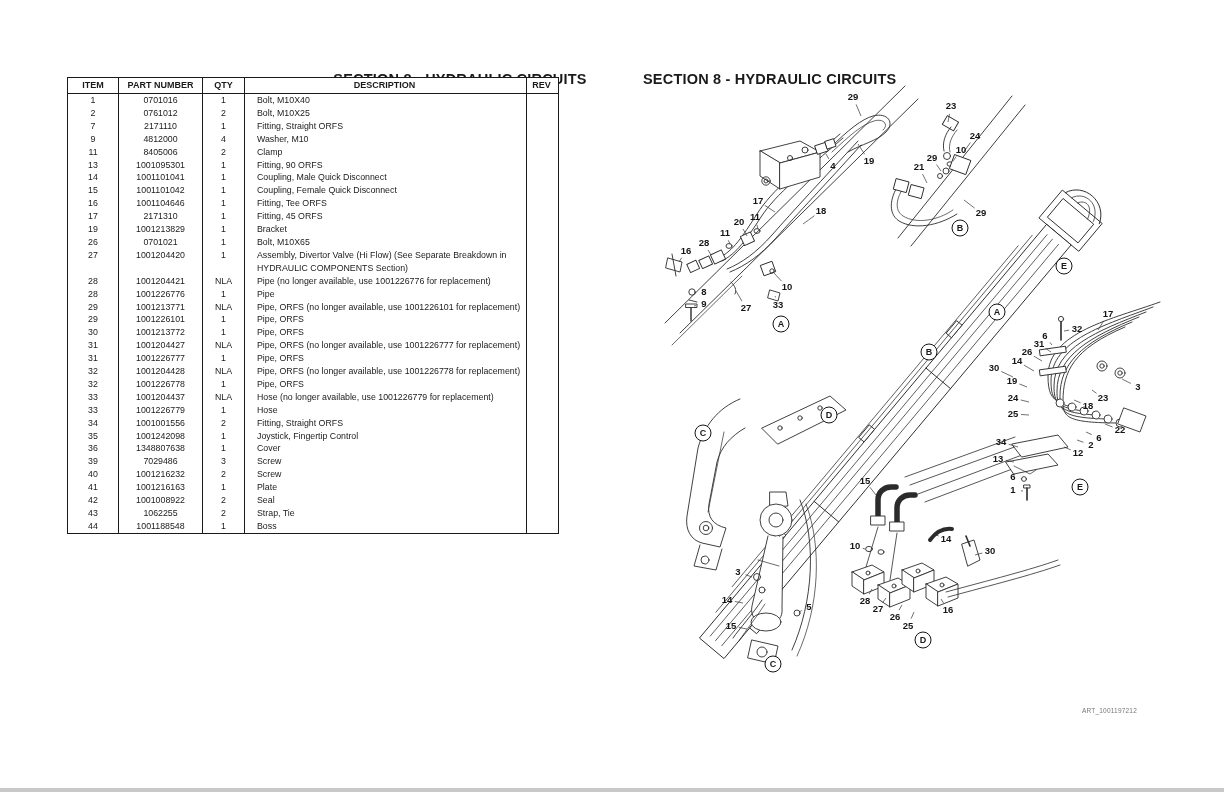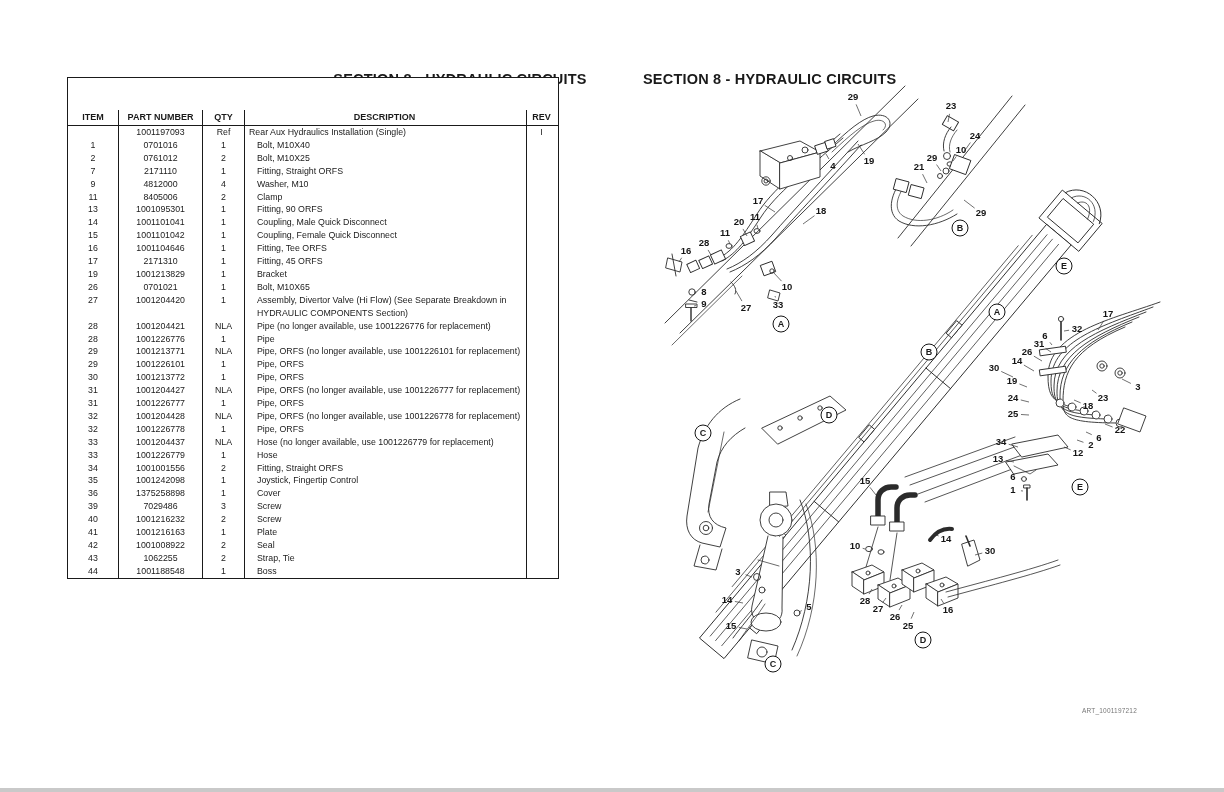--- a/index.html
+++ b/index.html
@@ -14,7 +14,7 @@
   .thead,.trow{display:grid;grid-template-columns:50px 84px 42px 282px 30px;}
   .thead{border-bottom:1.1px solid #1a1a1a;}
   .tcell{border-left:1px solid #1a1a1a;font-size:8.8px;line-height:12.9px;overflow:hidden;}
-  .thead .tcell{font-weight:bold;font-size:9px;line-height:15px;text-align:center;margin-top:32px;}
+  .thead .tcell{font-weight:bold;font-size:9px;line-height:15px;text-align:center;}
   .tcell:first-child{border-left:none;}
   .c-item,.c-part,.c-qty,.c-rev{text-align:center;}
   .c-desc{text-align:left;padding-left:4px;padding-right:2px;}

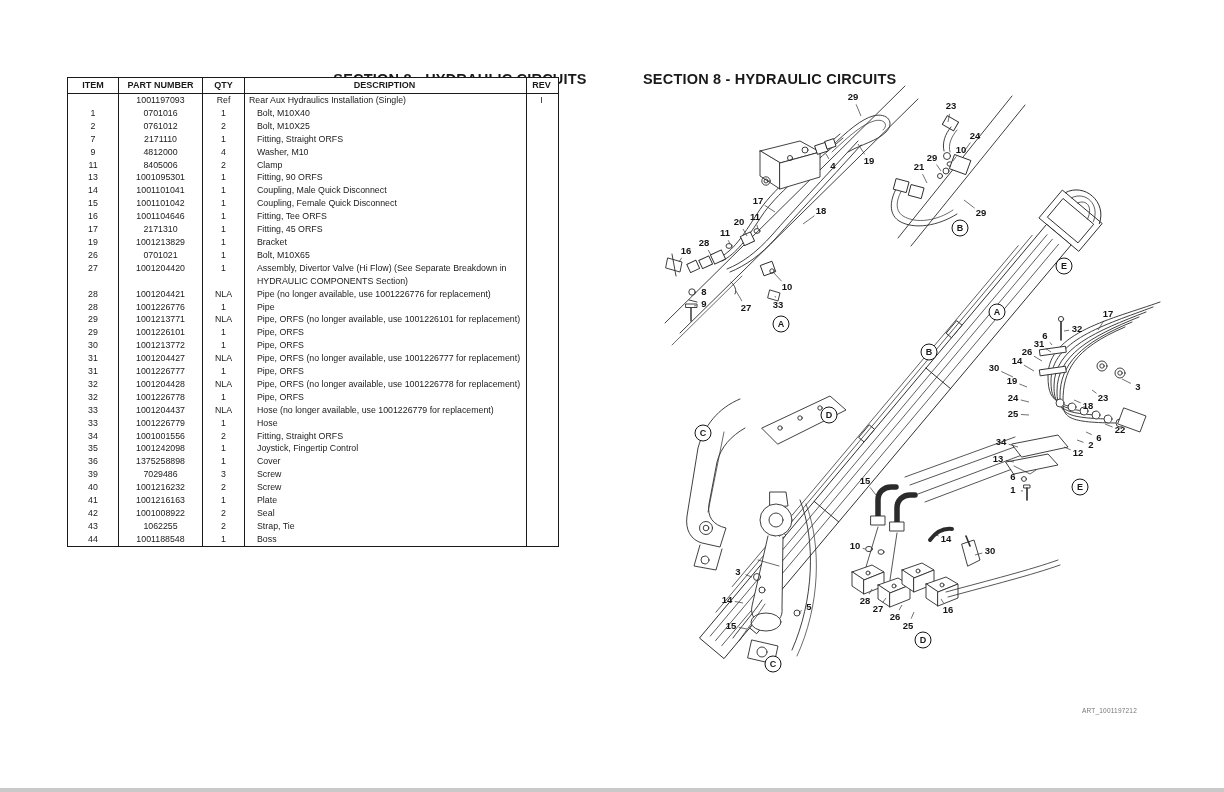--- a/index.html
+++ b/index.html
@@ -51,13 +51,6 @@
       <div class="tcell c-rev">REV</div>
     </div>
     <div class="tbody">
-        <div class="trow">
-          <div class="tcell c-item"></div>
-          <div class="tcell c-part">1001197093</div>
-          <div class="tcell c-qty">Ref</div>
-          <div class="tcell c-desc">Rear Aux Hydraulics Installation (Single)</div>
-          <div class="tcell c-rev">I</div>
-        </div>
         <div class="trow">
           <div class="tcell c-item">1</div>
           <div class="tcell c-part">0701016</div>

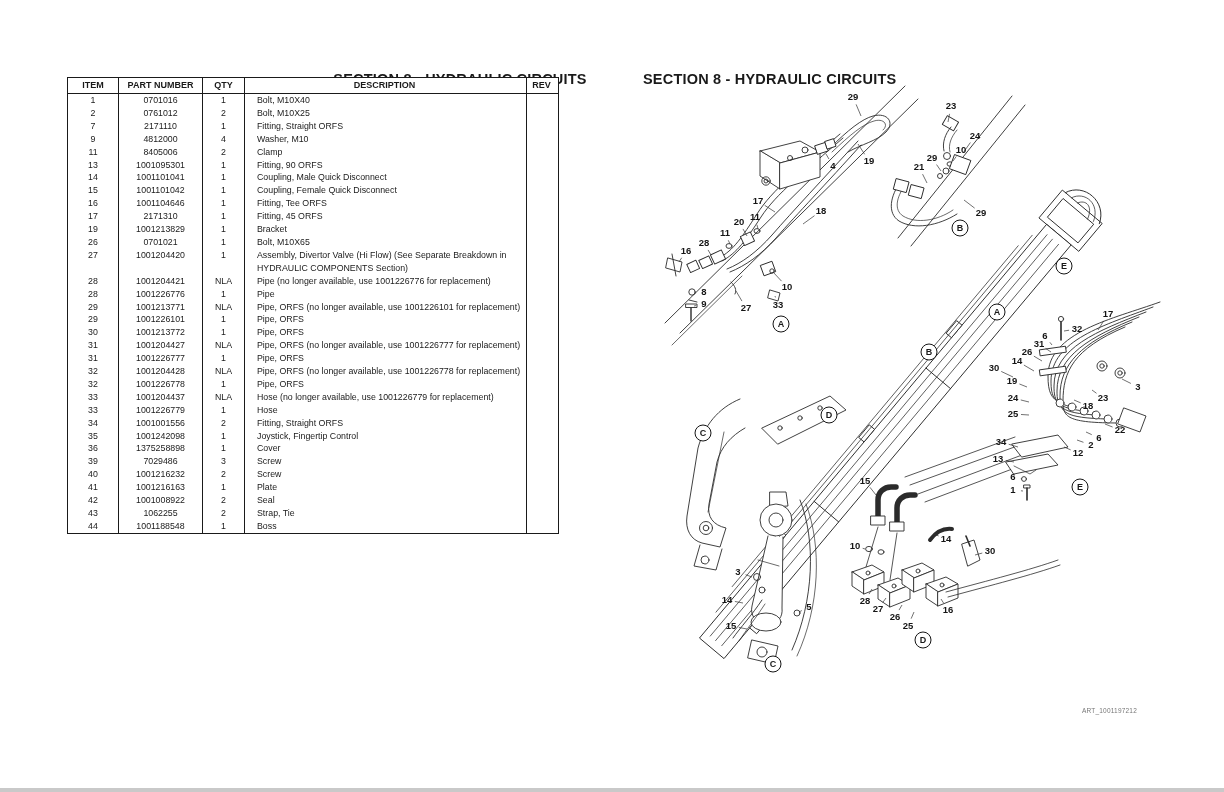--- a/index.html
+++ b/index.html
@@ -235,7 +235,7 @@
         </div>
         <div class="trow">
           <div class="tcell c-item">36</div>
-          <div class="tcell c-part">1375258898</div>
+          <div class="tcell c-part">1348807638</div>
           <div class="tcell c-qty">1</div>
           <div class="tcell c-desc sub">Cover</div>
           <div class="tcell c-rev"></div>

